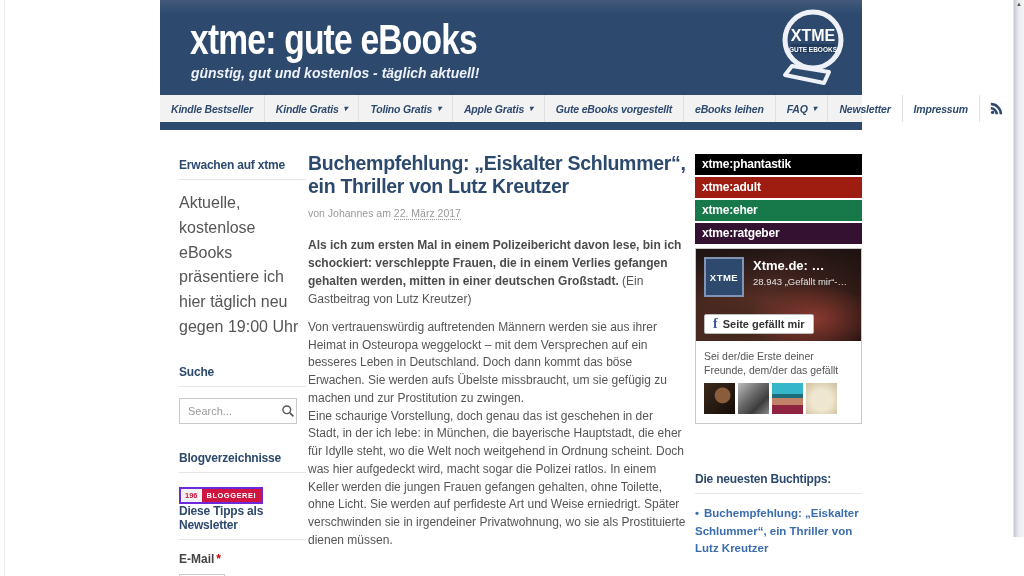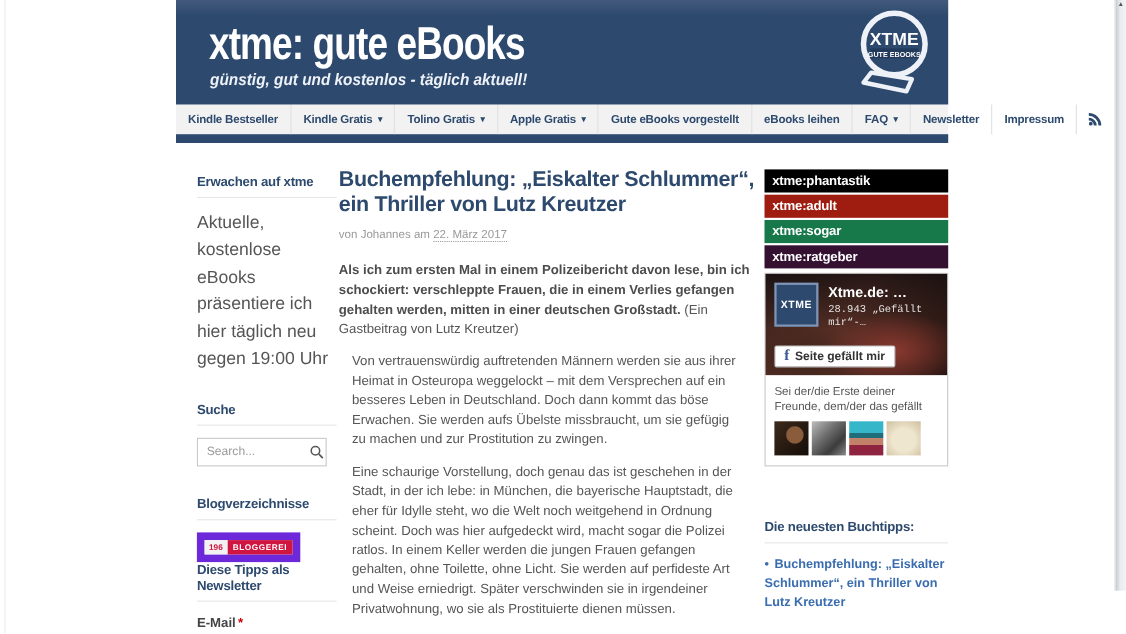--- a/index.html
+++ b/index.html
@@ -22,7 +22,7 @@
   
   .nav { display:flex; align-items:stretch; height:27px; background:#f2f2f2; }
   .nav-item { display:flex; align-items:center; padding:0 11px; border-right:1px solid #e0e0e0;
-              font-size:10.5px; font-weight:bold; color:#2d4a6e; letter-spacing:-0.2px; cursor:pointer; white-space:nowrap; }
+              font-size:10.5px; font-weight:bold; color:#2d4a6e; letter-spacing:-0.2px; cursor:pointer; white-space:nowrap;font-style:italic; }
   .nav-item .caret { font-size:8px; margin-left:5px; color:#2d4a6e; }
   .nav-rss { margin-left:auto; display:flex; align-items:center; padding:0 10px; cursor:pointer; }
   .nav-stripe { height:8px; background:#2d4a6e; }

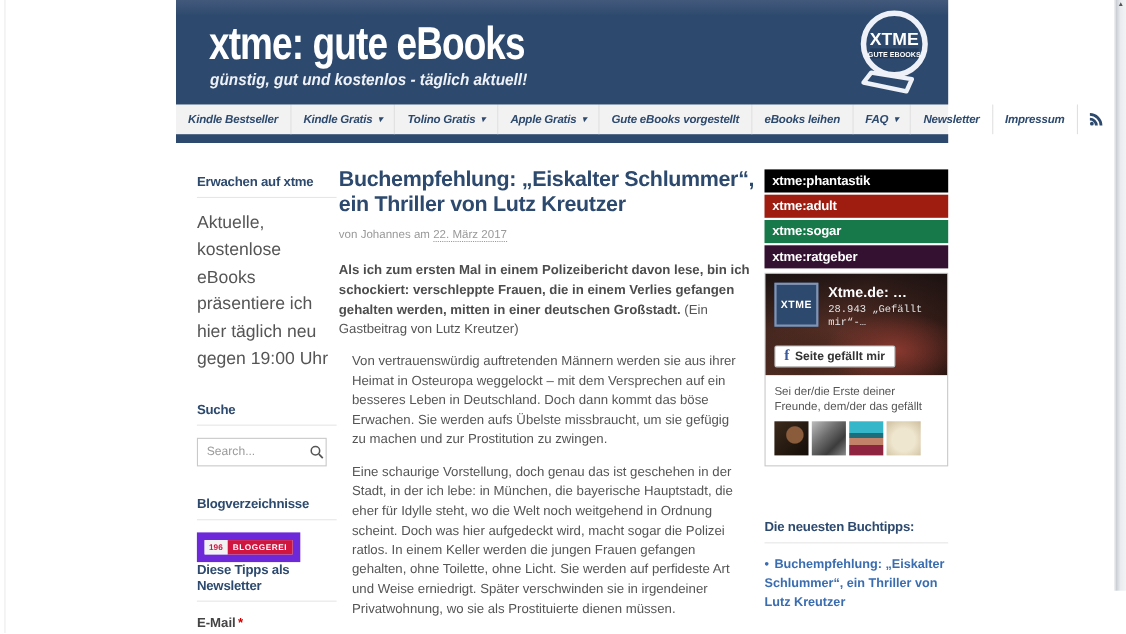--- a/index.html
+++ b/index.html
@@ -212,7 +212,7 @@
     <div class="col-right">
       <div class="cat-bar" style="background-color: rgb(0, 0, 0);">xtme:phantastik</div>
       <div class="cat-bar" style="background-color: rgb(158, 29, 16);">xtme:adult</div>
-      <div class="cat-bar" style="background-color: rgb(23, 120, 74);">xtme:sogar</div>
+      <div class="cat-bar" style="background-color: rgb(23, 120, 74);">xtme:eher</div>
       <div class="cat-bar" style="background-color: rgb(52, 16, 49);">xtme:ratgeber</div>
 
       <div class="fb-widget">

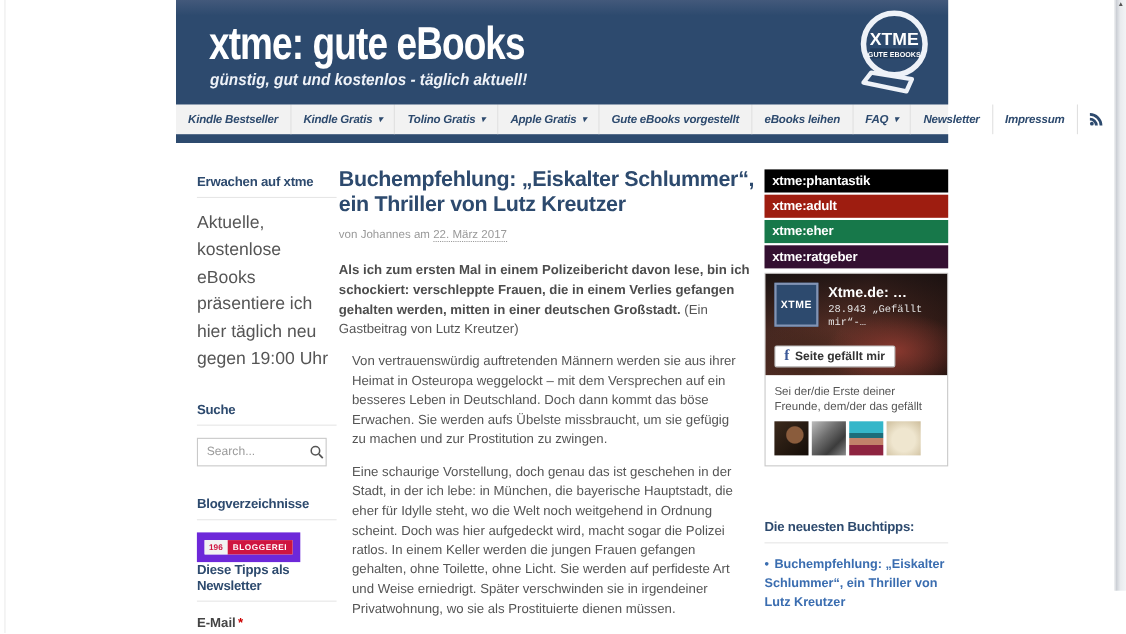--- a/index.html
+++ b/index.html
@@ -77,7 +77,7 @@
                 border:2px solid #8294b5; color:#fff; display:flex; align-items:center; justify-content:center;
                 font-size:9.5px; font-weight:bold; letter-spacing:0.5px; }
   .fb-name { position:absolute; left:57px; top:9px; color:#fff; font-size:13px; font-weight:bold; cursor:pointer; }
-  .fb-likes { position:absolute; left:57px; top:27px; color:#e3e3e3; font-size:9.5px;font-family:Liberation Mono, monospace; }
+  .fb-likes { position:absolute; left:57px; top:27px; color:#e3e3e3; font-size:9.5px; }
   .fb-like-btn { position:absolute; left:8px; bottom:7px; display:flex; align-items:center; gap:5px;
                  background:#fff; border:1px solid #bdbdbd; border-radius:2px; padding:3px 8px;
                  font-size:11px; font-weight:bold; color:#333; cursor:pointer; font-family:"Liberation Sans", sans-serif; }

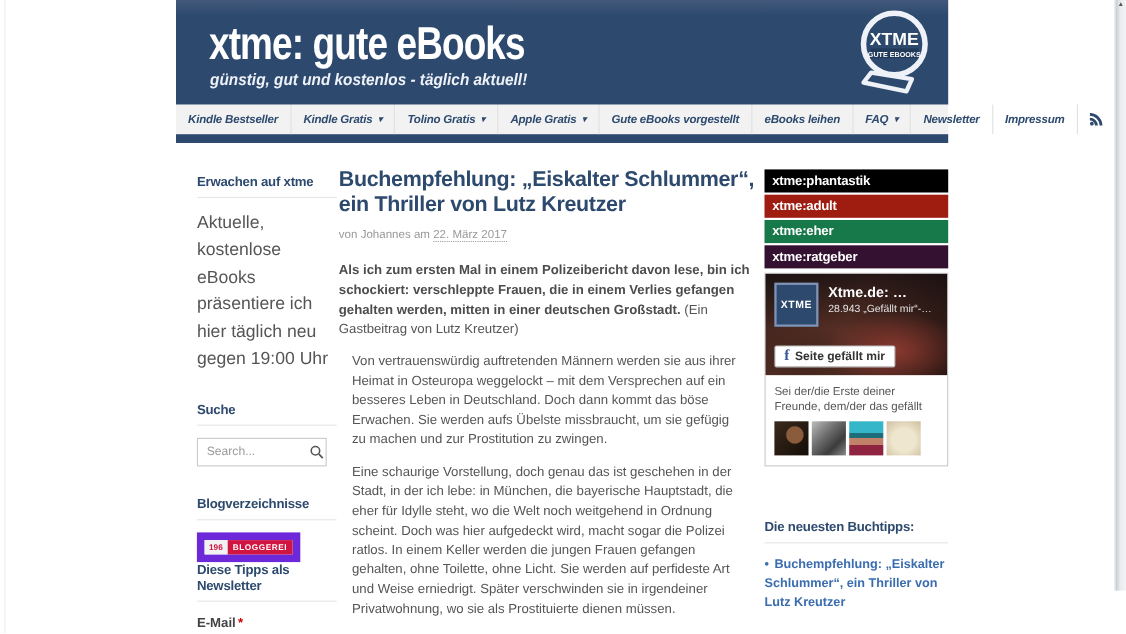--- a/index.html
+++ b/index.html
@@ -57,7 +57,7 @@
   .intro { margin-top:17px; font-size:12px; line-height:1.5; color:#555; }
   .intro strong { color:#4c4c4c; }
   .article-body { margin-top:11px; font-size:12px; line-height:1.48; color:#555; }
-  .article-body p { margin:12px; }
+  .article-body p { margin:0; }
   .figure { float:left; width:124px; margin:3px 14px 3px 0; border:1px solid #ddd; background:#fbfbfb;
             padding:3px 3px 0 3px; text-align:center; }
   .figure svg { display:block; }

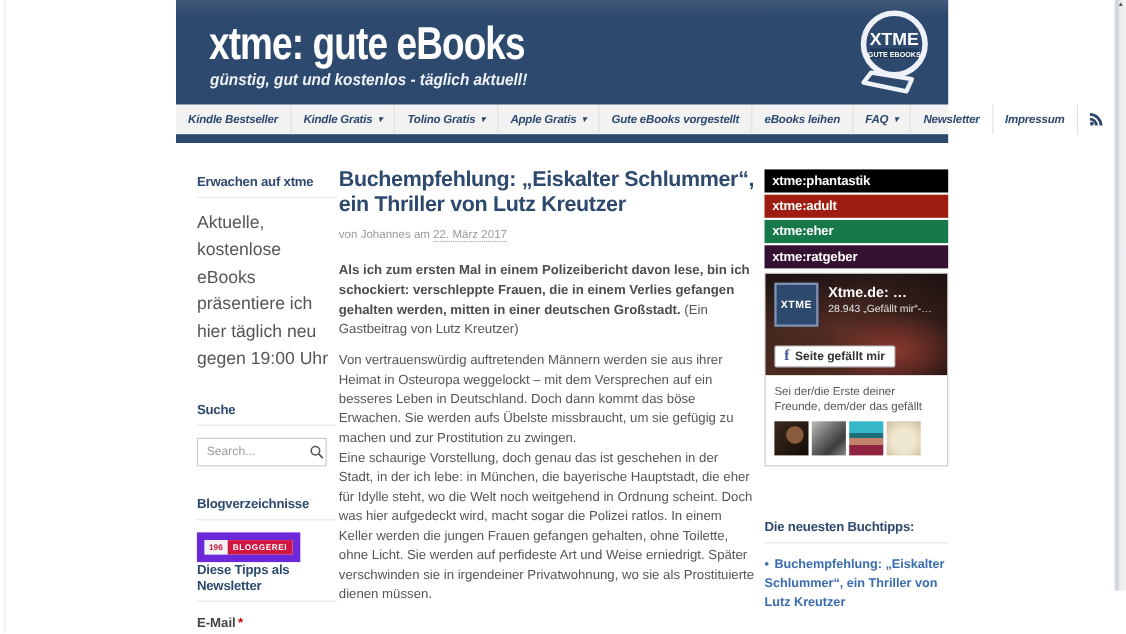--- a/index.html
+++ b/index.html
@@ -42,7 +42,7 @@
                   font-size:11px; color:#444; font-family:"Liberation Sans", sans-serif; }
   .search-input::placeholder { color:#9a9a9a; }
   .search-btn { position:absolute; right:11px; top:6px; width:14px; height:14px; background:none; border:none; cursor:pointer; }
-  .badge { display:inline-flex; border:7px solid #6d28d9; font-size:7.5px; font-weight:bold; line-height:11px; cursor:pointer; text-decoration:none; }
+  .badge { display:inline-flex; border:2px solid #6d28d9; font-size:7.5px; font-weight:bold; line-height:11px; cursor:pointer; text-decoration:none; }
   .badge .b-count { background:#f2f2f2; color:#cf1540; padding:1px 4px; }
   .badge .b-label { background:#cf1540; color:#fff; padding:1px 5px; letter-spacing:0.5px; }
   .form-label { font-size:12px; font-weight:bold; color:#444; margin-bottom:7px; line-height:1.35; }

